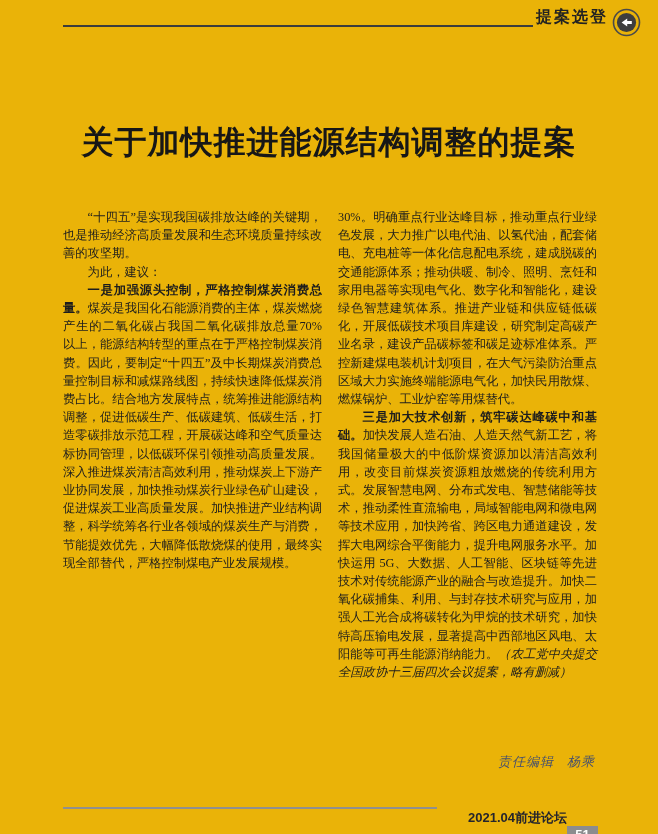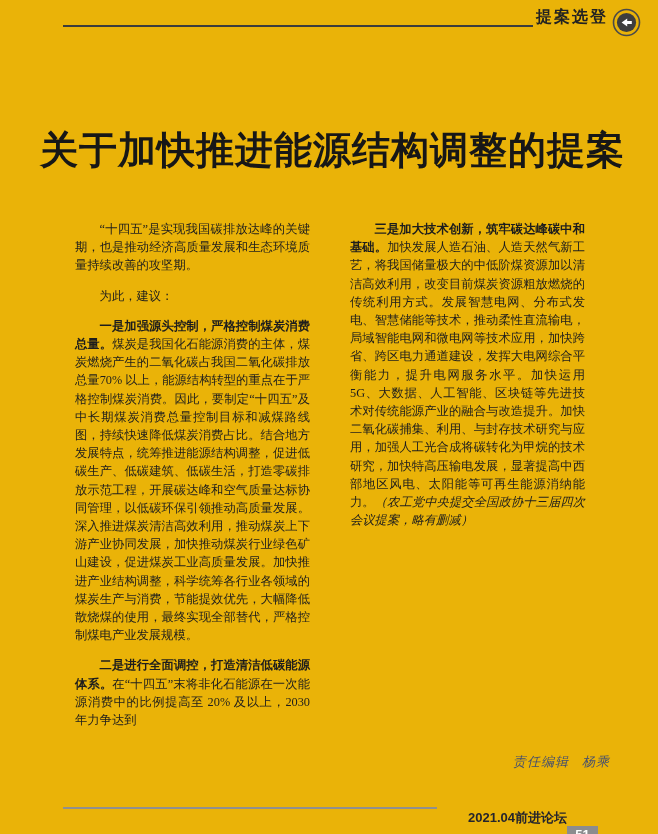--- a/index.html
+++ b/index.html
@@ -23,7 +23,7 @@
   .title {
     position:absolute; top:100px; left:40px; width:578px; text-align:center;
     font-family:"Liberation Sans","DejaVu Sans",sans-serif;
-    font-weight:700; font-size:38px; letter-spacing:1px; color:#171717;
+    font-weight:700; font-size:32px; letter-spacing:1px; color:#171717;
     white-space:nowrap;
   }
   .author {

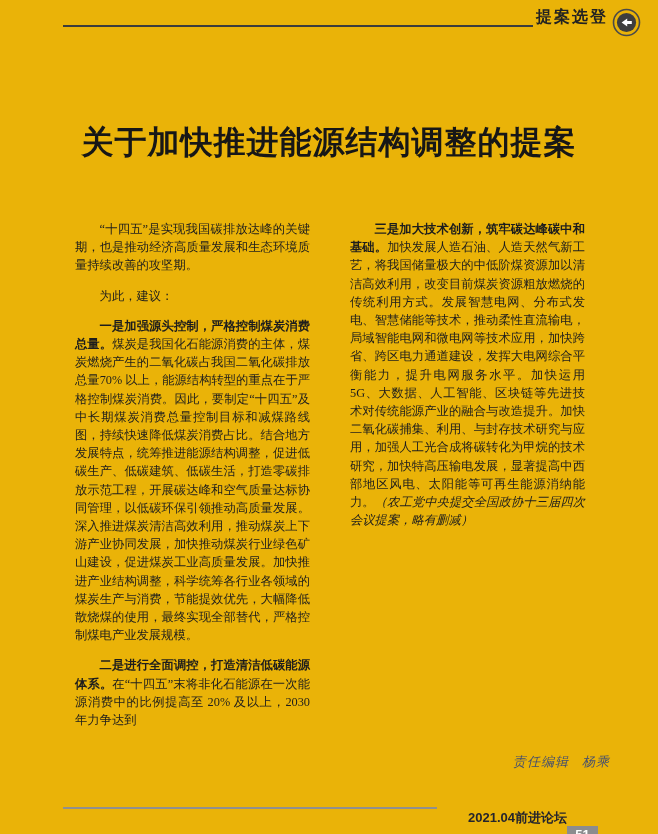--- a/index.html
+++ b/index.html
@@ -40,7 +40,7 @@
   }
   .col-left  { left:63px; }
   .col-right { left:338px; }
-  .para { margin:12px; text-indent:2em; }
+  .para { margin:0; text-indent:2em; }
   .para.flush { text-indent:0; }
   .lead {
     font-family:"Liberation Sans","DejaVu Sans",sans-serif;

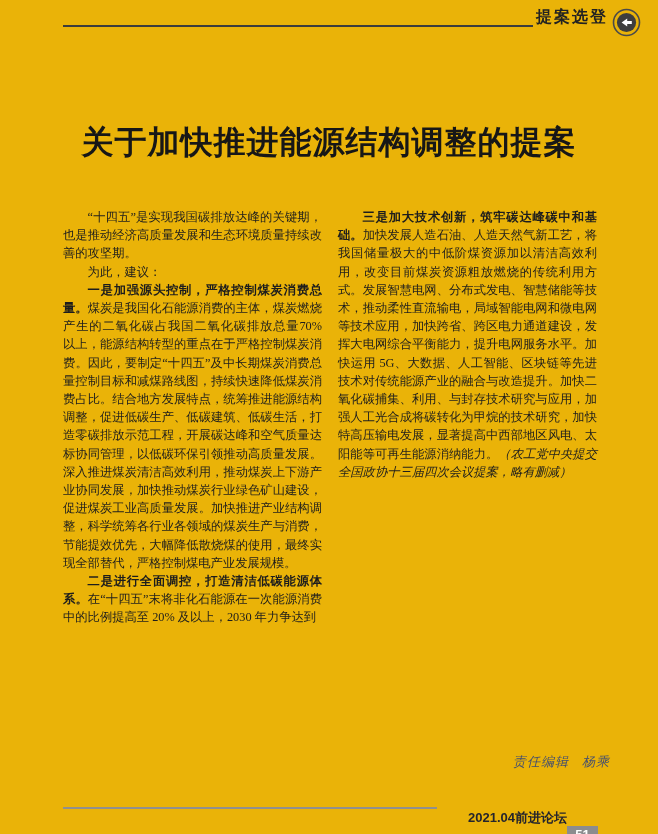--- a/index.html
+++ b/index.html
@@ -94,6 +94,7 @@
   </div>
 
   <div class="col col-right">
+    <p class="para flush"><span>30%。明确重点行业达峰目标，推动重点行业绿色发展，大力推广以电代油、以氢代油，配套储电、充电桩等一体化信息配电系统，建成脱碳的交通能源体系；推动供暖、制冷、照明、烹饪和家用电器等实现电气化、数字化和智能化，建设绿色智慧建筑体系。推进产业链和供应链低碳化，开展低碳技术项目库建设，研究制定高碳产业名录，建设产品碳标签和碳足迹标准体系。严控新建煤电装机计划项目，在大气污染防治重点区域大力实施终端能源电气化，加快民用散煤、燃煤锅炉、工业炉窑等用煤替代。</span></p>
     <p class="para"><span class="lead">三是加大技术创新，筑牢碳达峰碳中和基础。</span><span>加快发展人造石油、人造天然气新工艺，将我国储量极大的中低阶煤资源加以清洁高效利用，改变目前煤炭资源粗放燃烧的传统利用方式。发展智慧电网、分布式发电、智慧储能等技术，推动柔性直流输电，局域智能电网和微电网等技术应用，加快跨省、跨区电力通道建设，发挥大电网综合平衡能力，提升电网服务水平。加快运用 5G、大数据、人工智能、区块链等先进技术对传统能源产业的融合与改造提升。加快二氧化碳捕集、利用、与封存技术研究与应用，加强人工光合成将碳转化为甲烷的技术研究，加快特高压输电发展，显著提高中西部地区风电、太阳能等可再生能源消纳能力。</span><span class="note">（农工党中央提交全国政协十三届四次会议提案，略有删减）</span></p>
   </div>
 

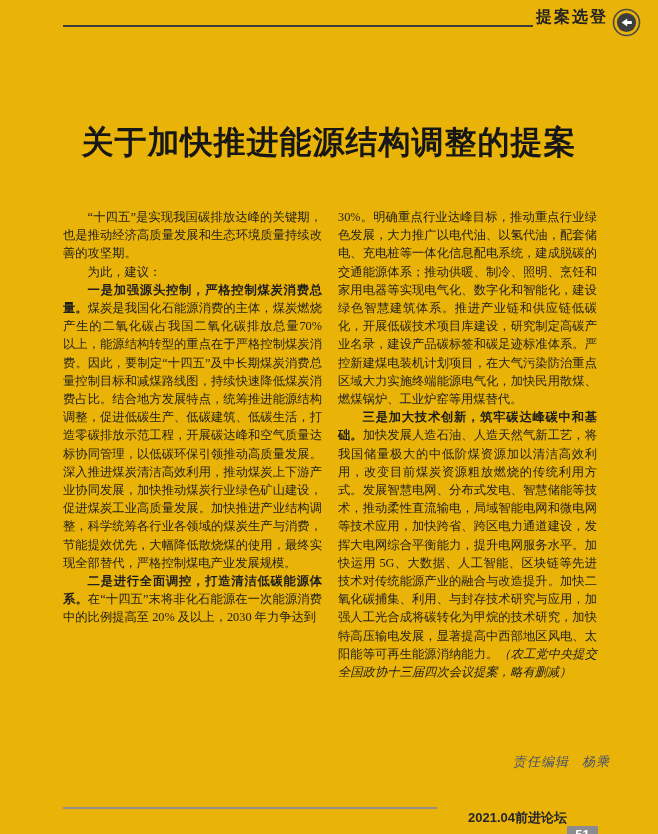--- a/index.html
+++ b/index.html
@@ -90,7 +90,6 @@
     <p class="para"><span>“十四五”是实现我国碳排放达峰的关键期，也是推动经济高质量发展和生态环境质量持续改善的攻坚期。</span></p>
     <p class="para"><span>为此，建议：</span></p>
     <p class="para"><span class="lead">一是加强源头控制，严格控制煤炭消费总量。</span><span>煤炭是我国化石能源消费的主体，煤炭燃烧产生的二氧化碳占我国二氧化碳排放总量70% 以上，能源结构转型的重点在于严格控制煤炭消费。因此，要制定“十四五”及中长期煤炭消费总量控制目标和减煤路线图，持续快速降低煤炭消费占比。结合地方发展特点，统筹推进能源结构调整，促进低碳生产、低碳建筑、低碳生活，打造零碳排放示范工程，开展碳达峰和空气质量达标协同管理，以低碳环保引领推动高质量发展。深入推进煤炭清洁高效利用，推动煤炭上下游产业协同发展，加快推动煤炭行业绿色矿山建设，促进煤炭工业高质量发展。加快推进产业结构调整，科学统筹各行业各领域的煤炭生产与消费，节能提效优先，大幅降低散烧煤的使用，最终实现全部替代，严格控制煤电产业发展规模。</span></p>
-    <p class="para"><span class="lead">二是进行全面调控，打造清洁低碳能源体系。</span><span>在“十四五”末将非化石能源在一次能源消费中的比例提高至 20% 及以上，2030 年力争达到</span></p>
   </div>
 
   <div class="col col-right">

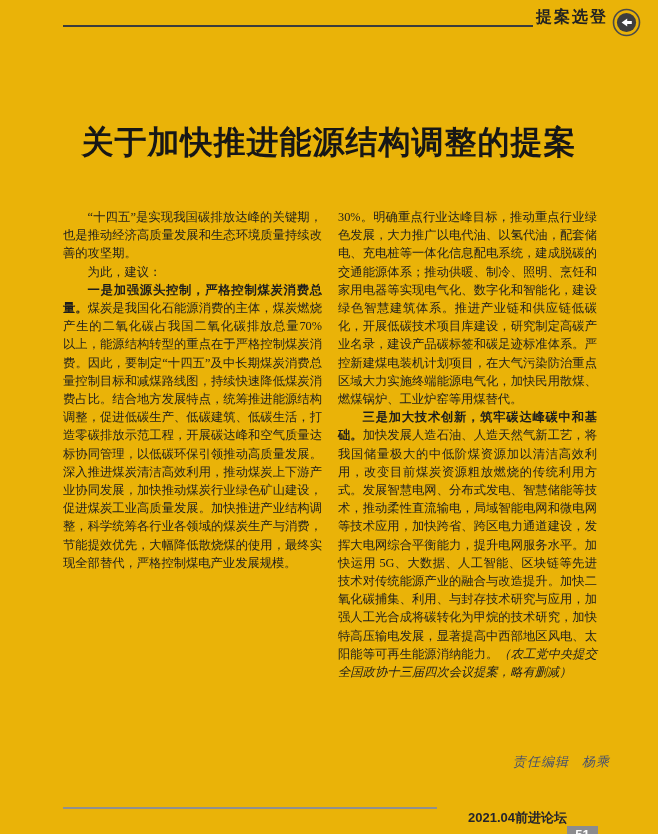--- a/index.html
+++ b/index.html
@@ -50,7 +50,7 @@
 
   
   .editor {
-    position:absolute; top:753px; left:358px; width:252px;
+    position:absolute; top:753px; left:343px; width:252px;
     text-align:right; font-style:italic; font-size:13px;
     letter-spacing:1px; color:#46506e;
   }

